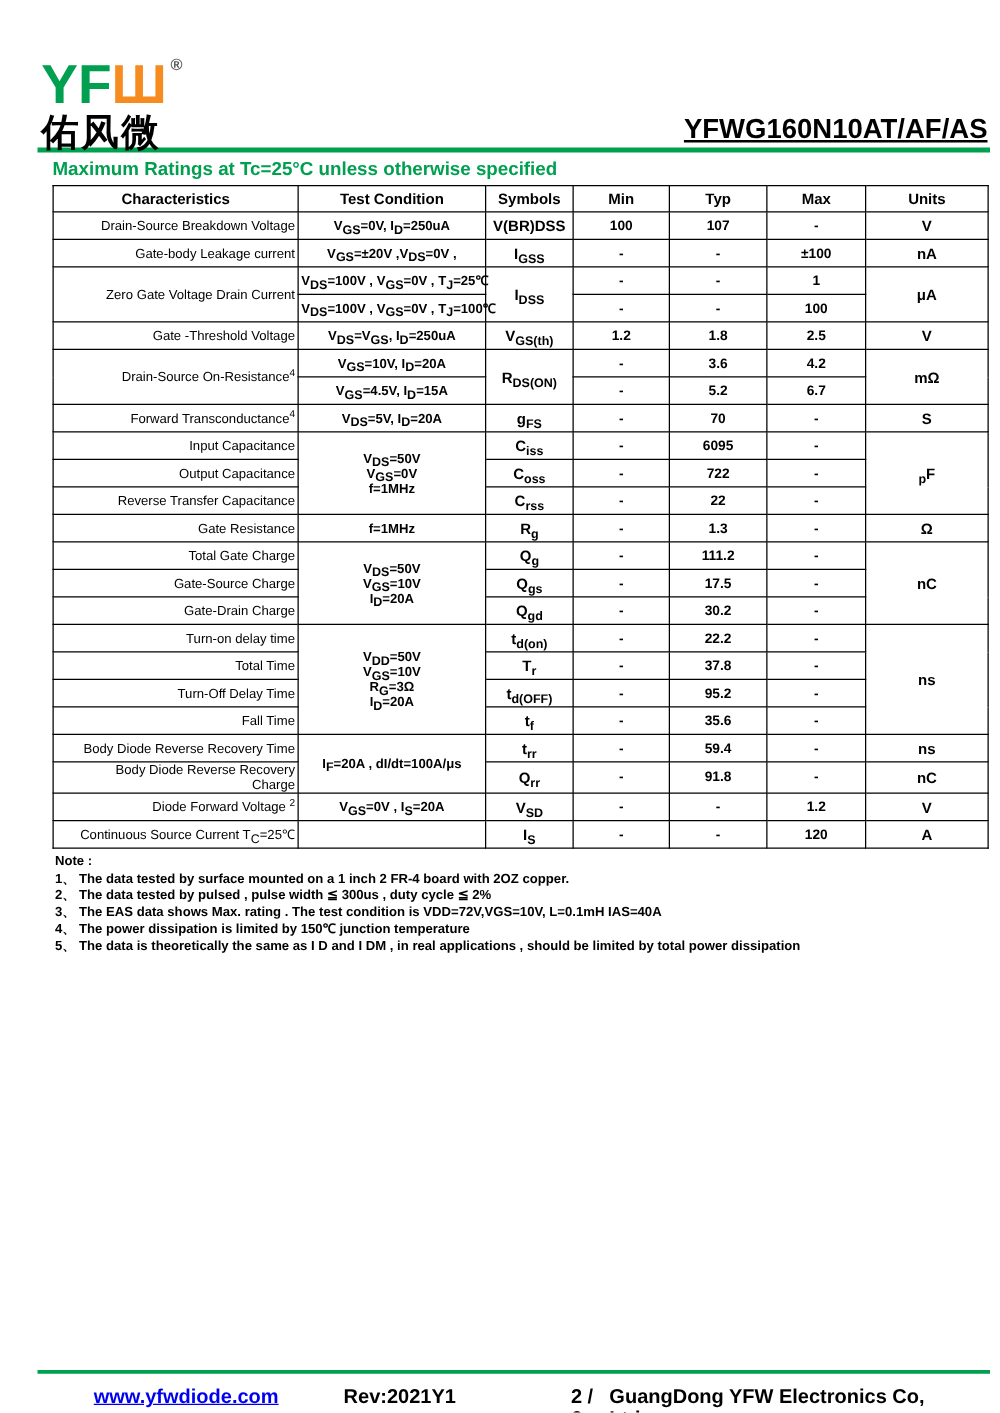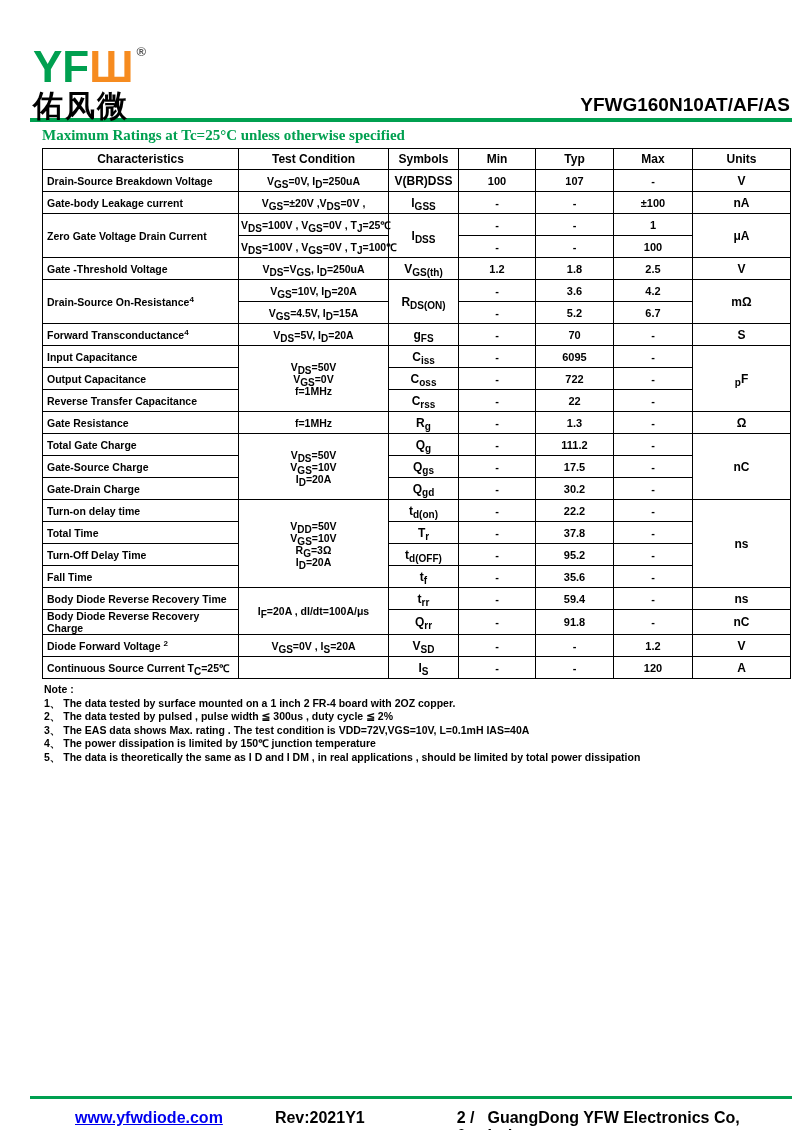--- a/index.html
+++ b/index.html
@@ -18,7 +18,7 @@
   .logo-w { color: var(--orange, #F68B1F); }
   .logo-reg { font-size: 13px; color: #555; vertical-align: 26px; margin-left: 3px; font-weight: bold; }
   .logo-cn { font-size: 30px; font-weight: bold; line-height: 34px; letter-spacing: 2px; }
-  .part-number { position: absolute; right: 10px; bottom: 2px; font-size: 19px; font-weight: bold; letter-spacing: 0px; }
+  .part-number { position: absolute; right: 10px; bottom: 2px; font-size: 22px; font-weight: bold; letter-spacing: 0px; text-decoration: underline; }
 
   .green-rule { height: 4px; background: var(--green, #00A050); margin: 0 8px 0 30px; }
 

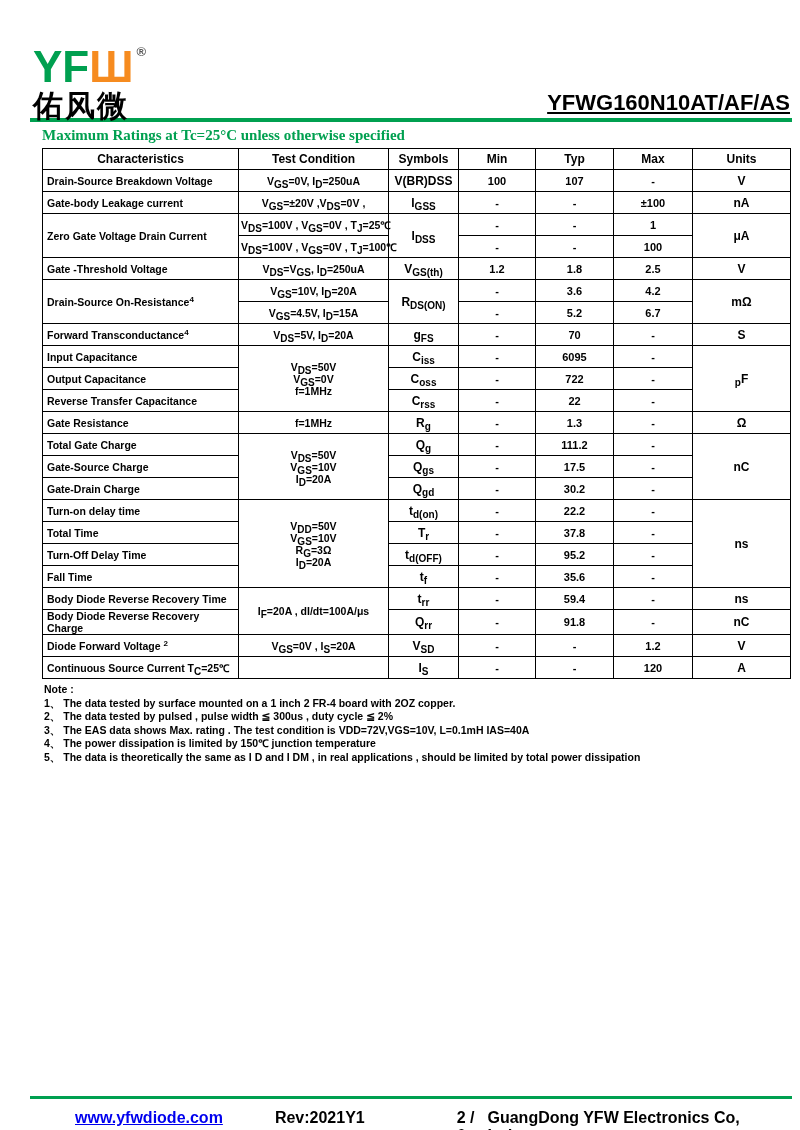--- a/index.html
+++ b/index.html
@@ -25,7 +25,6 @@
   .section-title {
     color: var(--green, #00A050); font-weight: bold; font-size: 15px;
     margin: 5px 0 4px 42px;
-    font-family: Liberation Serif, serif;
   }
 
   

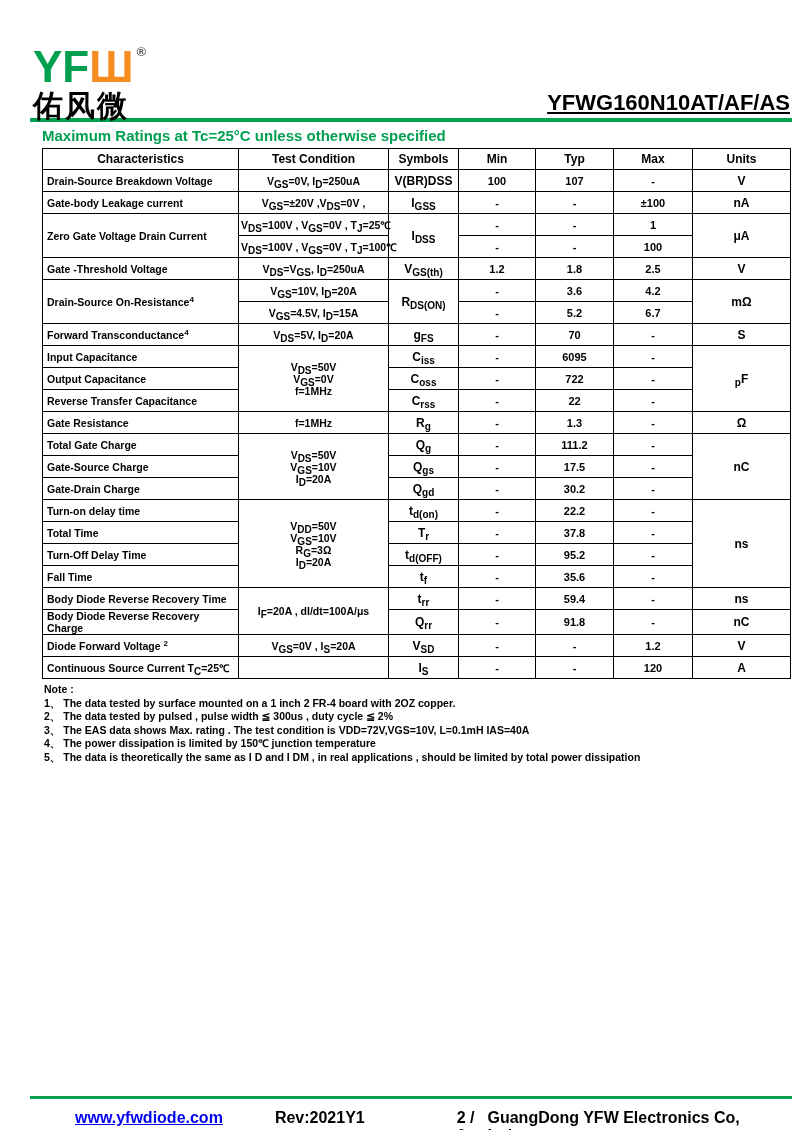--- a/index.html
+++ b/index.html
@@ -34,7 +34,7 @@
     text-align: center; vertical-align: middle; font-size: 11px; line-height: 12px;
   }
   .ratings th { font-size: 12px; font-weight: bold; height: 21px; margin-top: 44px; }
-  td.char { text-align: left; padding-left: 4px; font-weight: bold; font-size: 10.5px; }
+  td.char { text-align: right; padding-left: 16px; font-weight: normal; font-size: 10.5px; }
   td.cond { font-weight: bold; font-size: 10.5px; white-space: nowrap; }
   td.sym  { font-weight: bold; font-size: 12px; }
   td.val  { font-weight: bold; font-size: 11px; }

